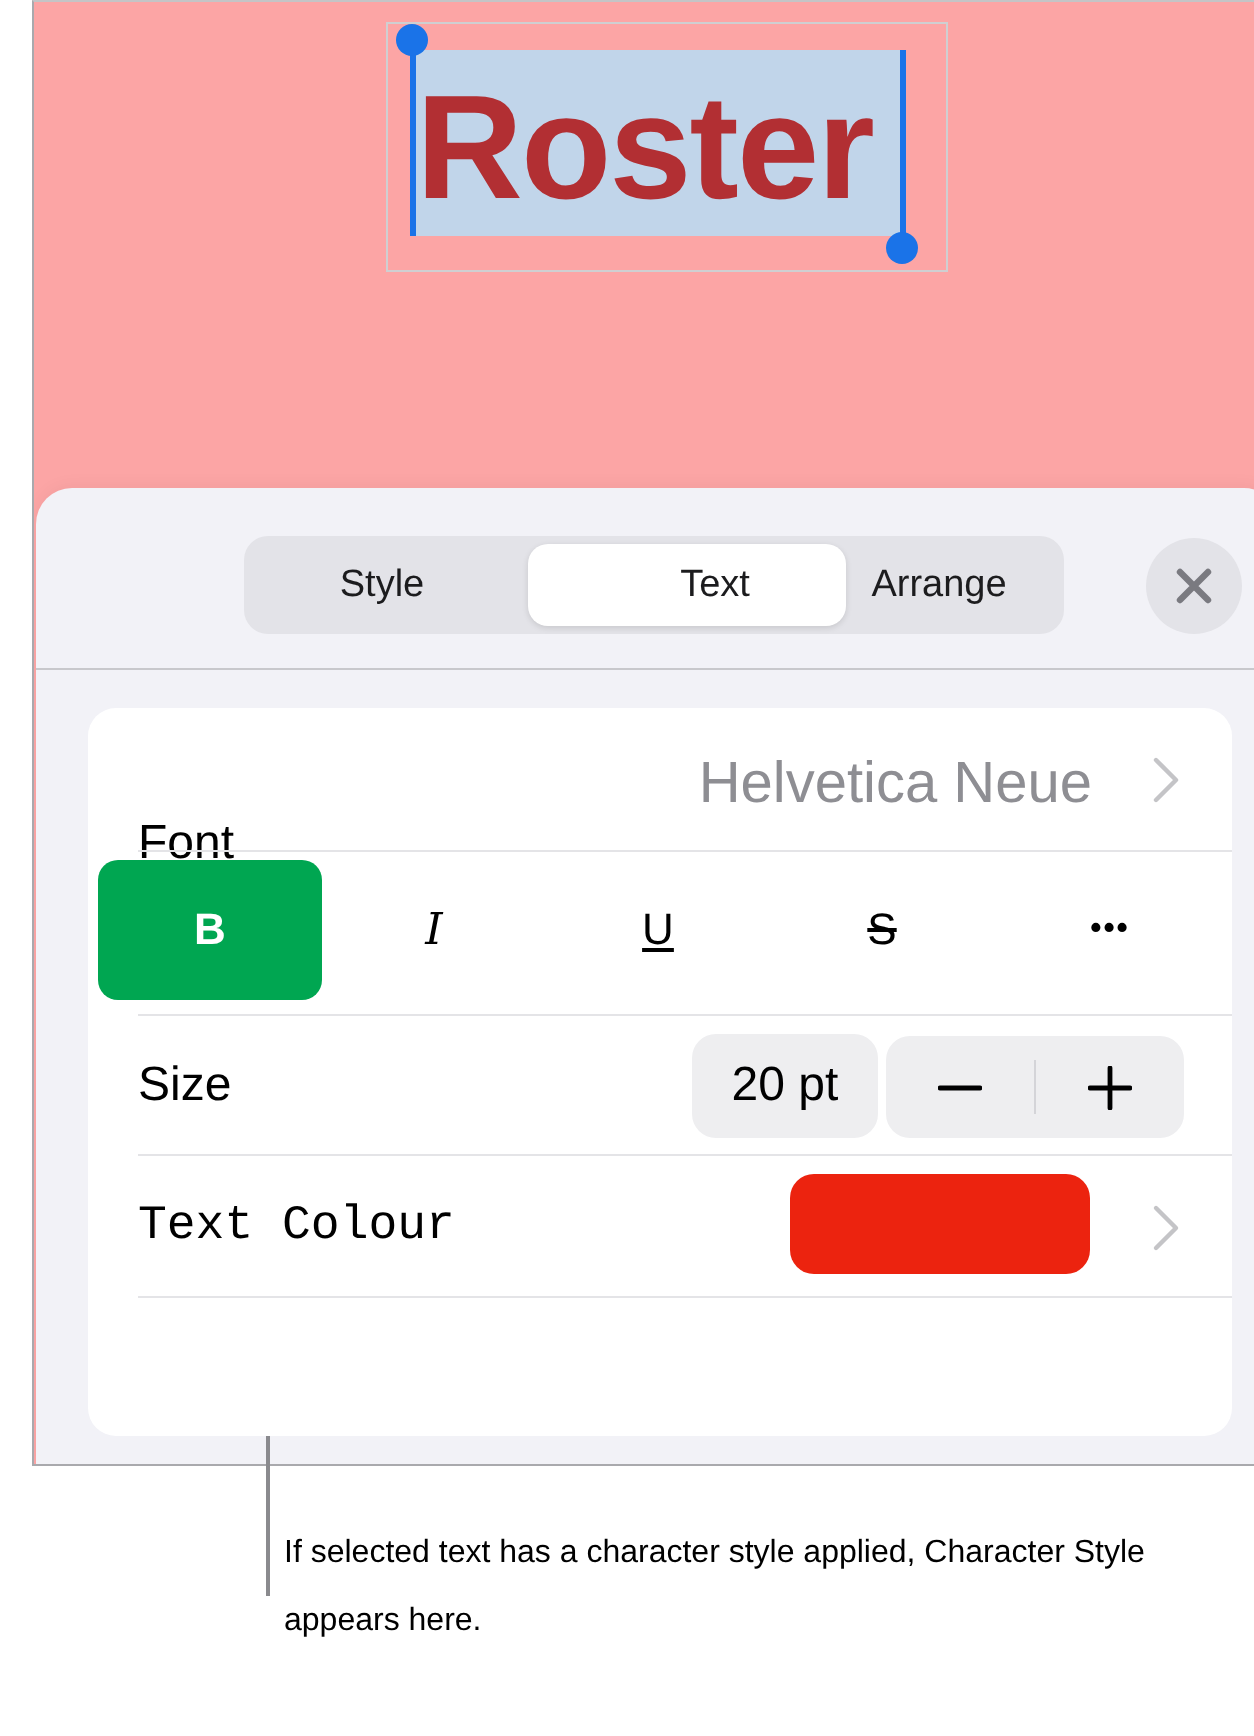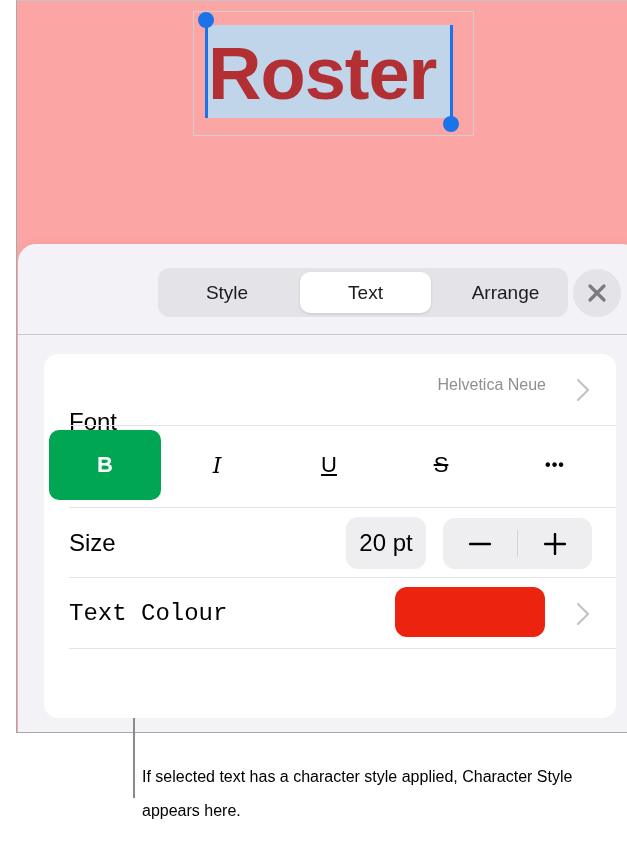--- a/index.html
+++ b/index.html
@@ -15,7 +15,7 @@
   .knob-br { left:426px; top:115px; }
 
   .panel { position:absolute; left:1px; top:243px; width:622px; height:490px; background:#f2f2f7; border-radius:18px 18px 0 0; box-shadow:0 -2px 8px rgba(0,0,0,0.04); }
-  .seg { position:absolute; left:104px; top:24px; width:410px; height:49px; background:#e3e3e8; border-radius:12px;margin-left:36px; }
+  .seg { position:absolute; left:104px; top:24px; width:410px; height:49px; background:#e3e3e8; border-radius:12px; }
   .seg-item { position:absolute; top:4px; height:41px; line-height:41px; text-align:center; font-size:19px; color:#1c1c1e; cursor:pointer; }
   .seg-style { left:4px; width:130px; }
   .seg-text { left:142px; width:131px; background:#fff; border-radius:10px; box-shadow:0 1px 3px rgba(0,0,0,0.12); }

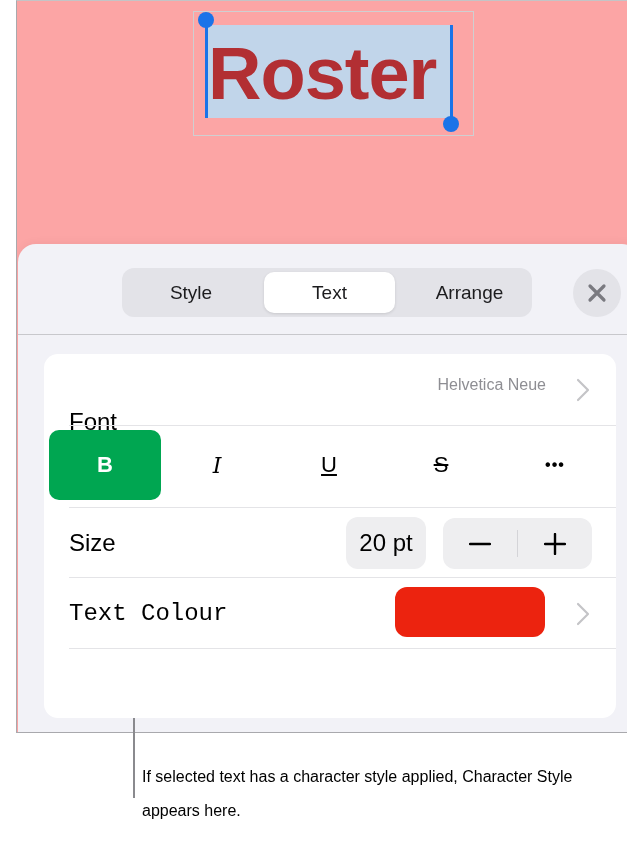--- a/index.html
+++ b/index.html
@@ -18,7 +18,7 @@
   .seg { position:absolute; left:104px; top:24px; width:410px; height:49px; background:#e3e3e8; border-radius:12px; }
   .seg-item { position:absolute; top:4px; height:41px; line-height:41px; text-align:center; font-size:19px; color:#1c1c1e; cursor:pointer; }
   .seg-style { left:4px; width:130px; }
-  .seg-text { left:142px; width:131px; background:#fff; border-radius:10px; box-shadow:0 1px 3px rgba(0,0,0,0.12); }
+  .seg-text { left:142px; width:131px; background:#fff; border-radius:10px; box-shadow:0 1px 3px rgba(0,0,0,0.12);padding-left:28px; }
   .seg-arr { left:282px; width:131px; }
   .close { position:absolute; left:555px; top:25px; width:48px; height:48px; border-radius:50%; background:#e3e3e8; display:flex; align-items:center; justify-content:center; }
   .divider-top { position:absolute; left:0; top:90px; width:622px; height:1px; background:#c8c8cc; }

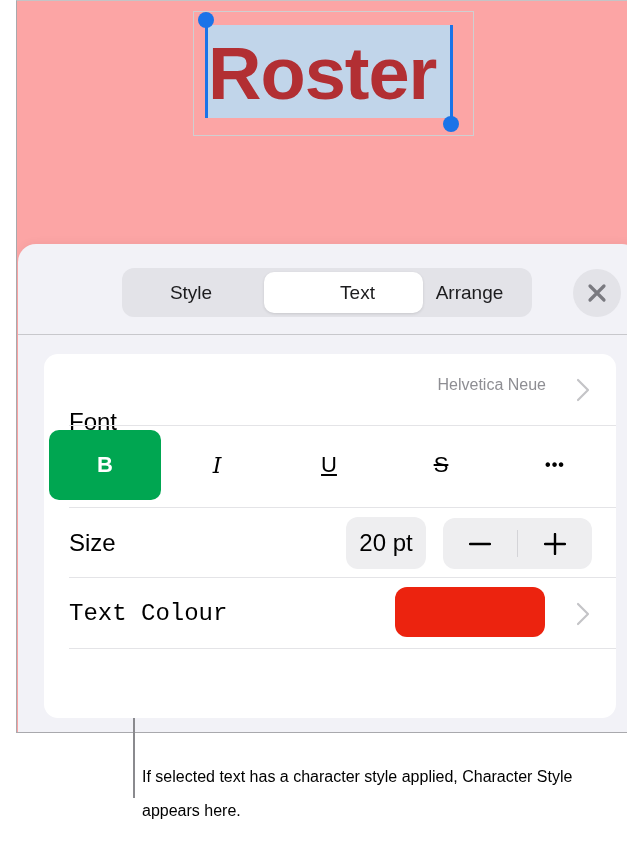--- a/index.html
+++ b/index.html
@@ -26,7 +26,7 @@
   .card { position:absolute; left:26px; top:110px; width:572px; height:364px; background:#fff; border-radius:14px; overflow:hidden; }
   .row { position:absolute; left:0; width:572px; }
   .row-label { position:absolute; left:25px; font-size:24px; color:#000; }
-  .row-value { position:absolute; font-size:16px; color:#8e8e93; text-align:right; }
+  .row-value { position:absolute; font-size:29px; color:#8e8e93; text-align:right; }
   .chev { position:absolute; right:26px; width:14px; height:24px; }
   .sep { position:absolute; left:25px; right:0; height:1px; background:#e4e4e7; }
 

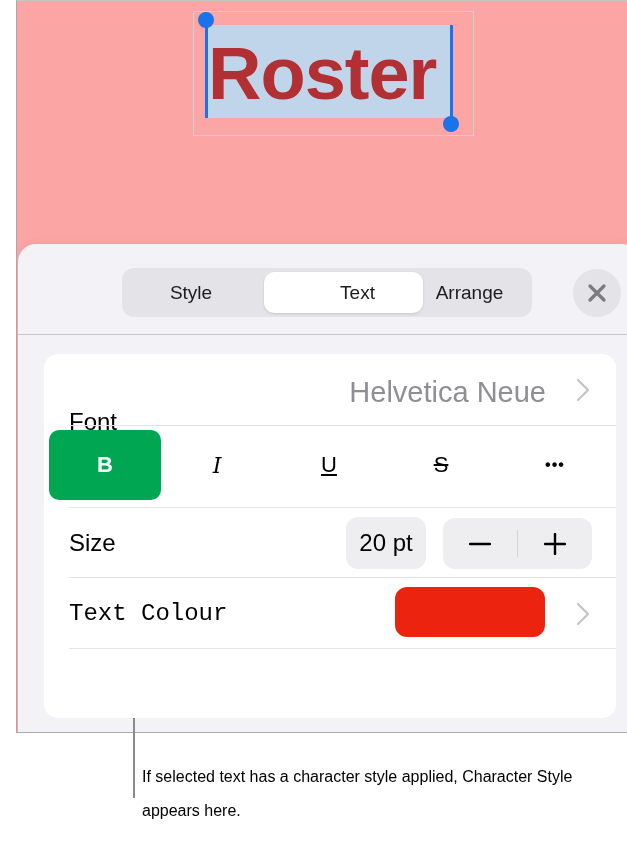--- a/index.html
+++ b/index.html
@@ -33,7 +33,7 @@
   .fmt-btn { position:absolute; top:76px; height:70px; width:112px; display:flex; align-items:center; justify-content:center; font-size:22px; cursor:pointer; }
   .fmt-bold { left:5px; background:#00a651; border-radius:10px; color:#fff; font-weight:bold; }
 
-  .size-val { position:absolute; left:302px; top:163px; width:80px; height:52px; background:#eeeef0; border-radius:12px; font-size:24px; line-height:52px; text-align:center; }
+  .size-val { position:absolute; left:302px; top:163px; width:93px; height:52px; background:#eeeef0; border-radius:12px; font-size:24px; line-height:52px; text-align:center; }
   .stepper { position:absolute; left:399px; top:164px; width:149px; height:51px; background:#eeeef0; border-radius:12px; }
   .step-btn { position:absolute; top:0; width:74px; height:51px; display:flex; align-items:center; justify-content:center; cursor:pointer; }
   .step-div { position:absolute; left:74px; top:12px; width:1px; height:27px; background:#d4d4d8; }

